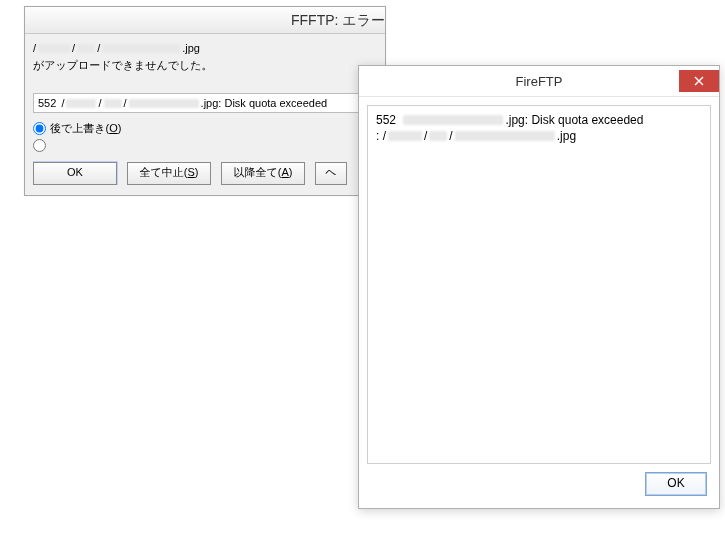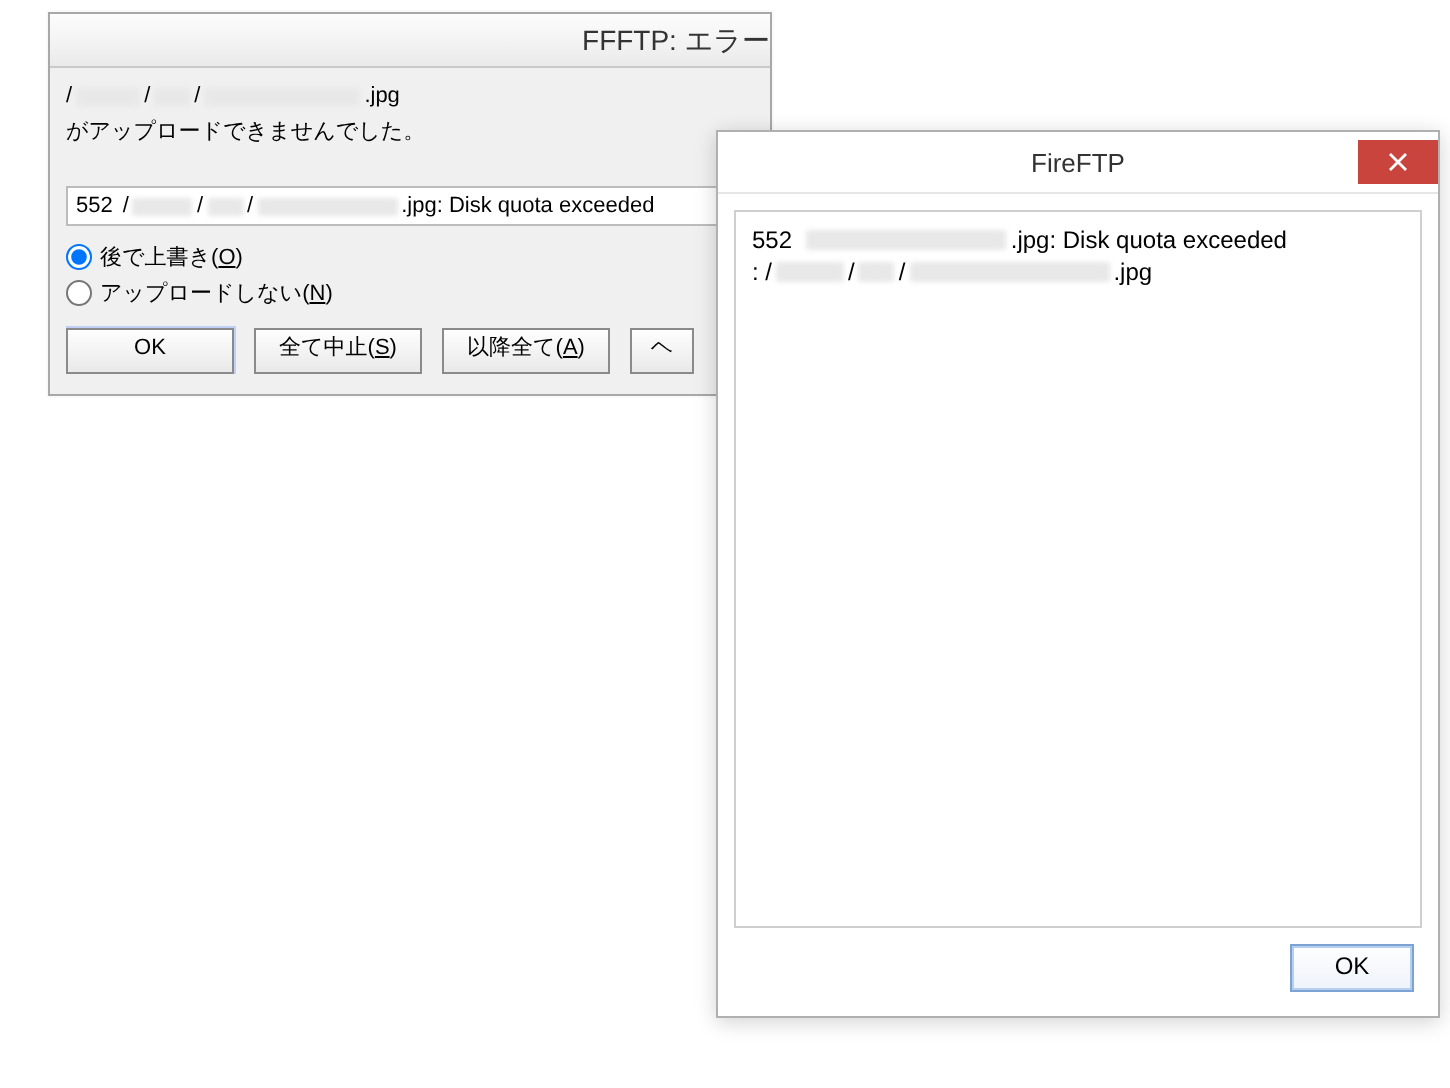--- a/index.html
+++ b/index.html
@@ -210,9 +210,6 @@
       </label>
       <label class="radio">
         <input type="radio" name="ffftp-act" style="">
-        <span>
-          <span>アップロードしない</span><span>(</span><u>N</u><span>)</span>
-        </span>
       </label>
     </div>
 

